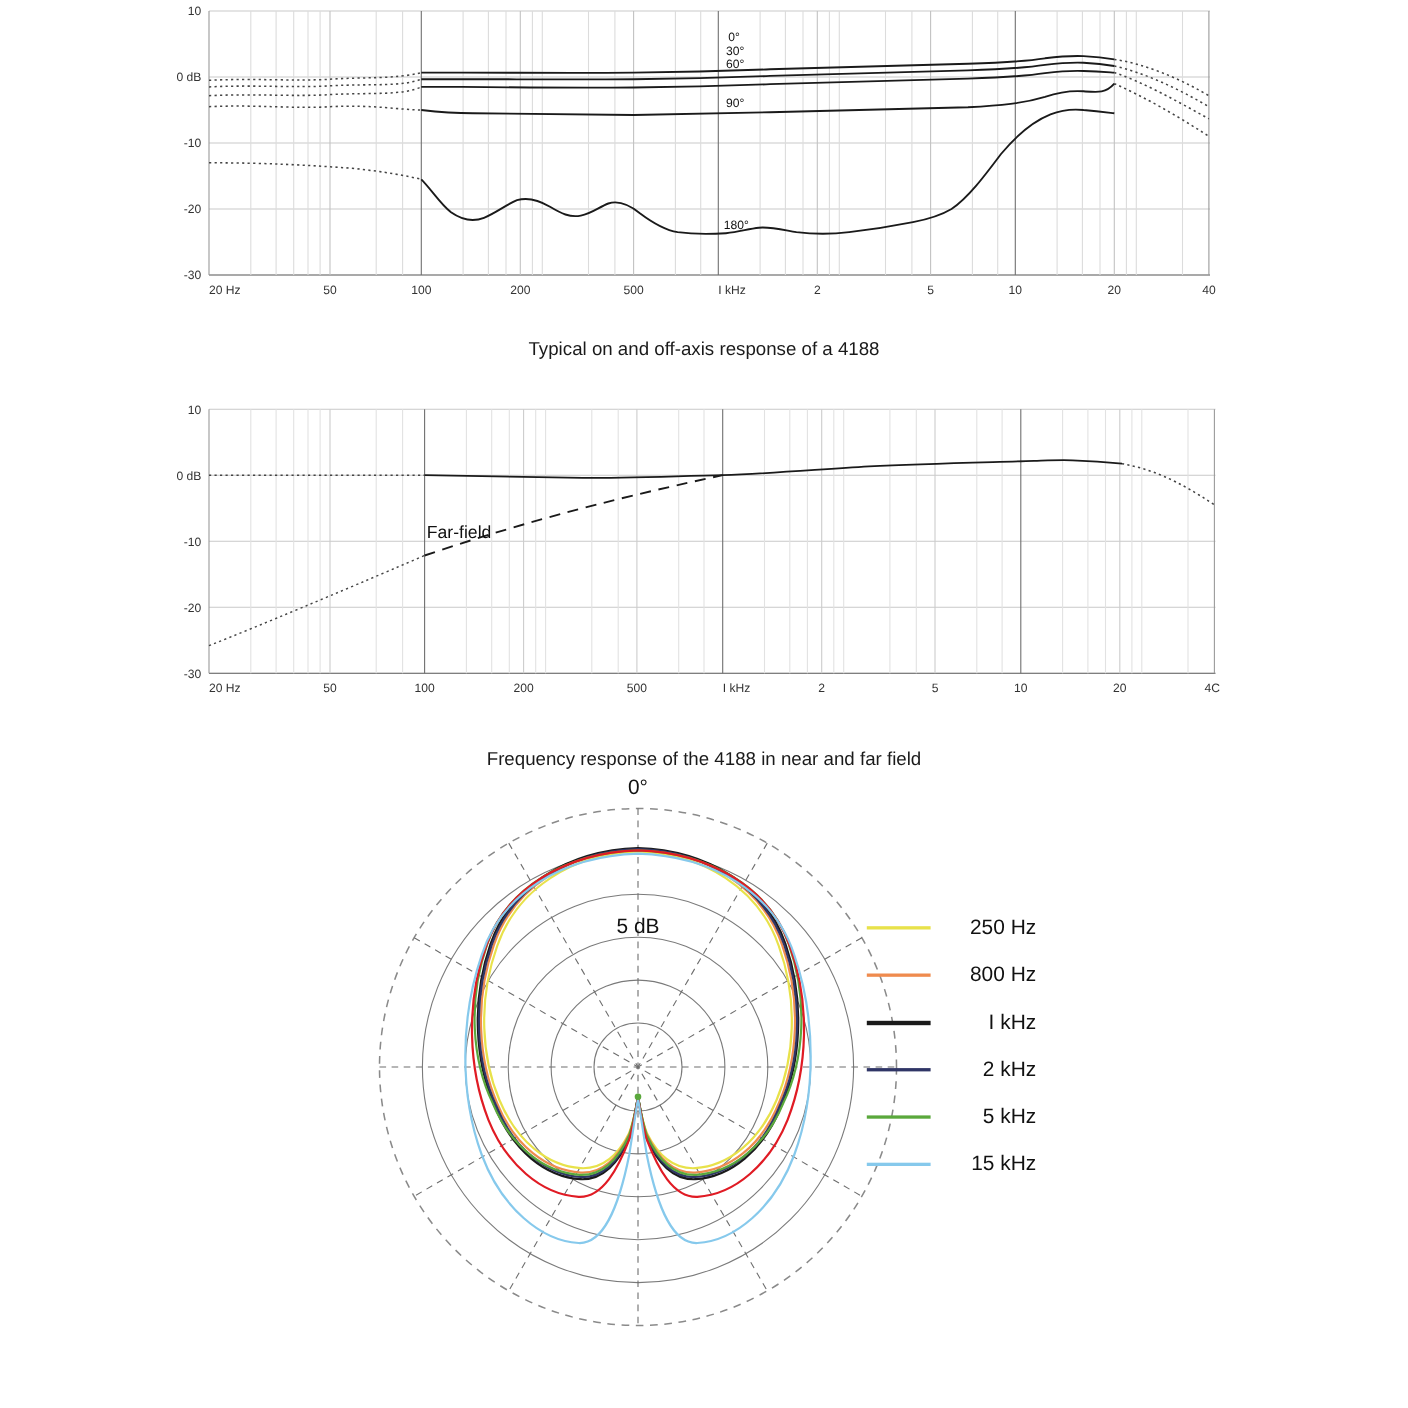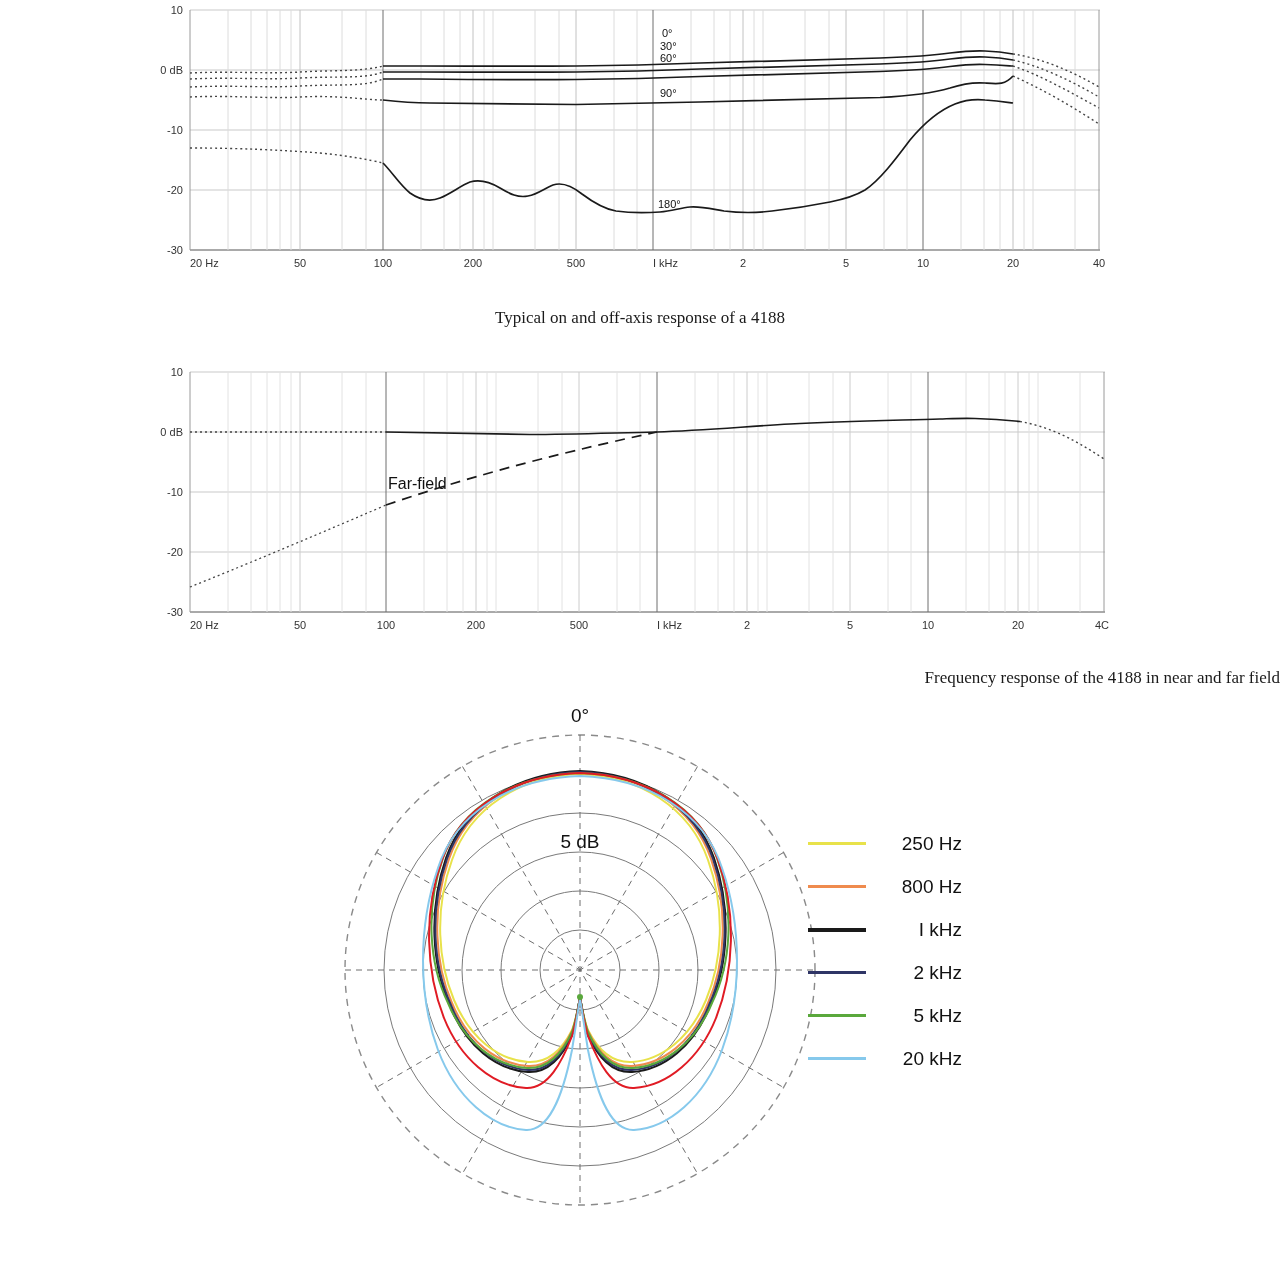--- a/index.html
+++ b/index.html
@@ -31,7 +31,7 @@
     text-align: center;
     font-size: 17px;
     color: #1a1a1a;
-    font-family: Liberation Serif, serif;
+    font-family: Liberation Sans, sans-serif;
   }
 
   .plot-wrap {

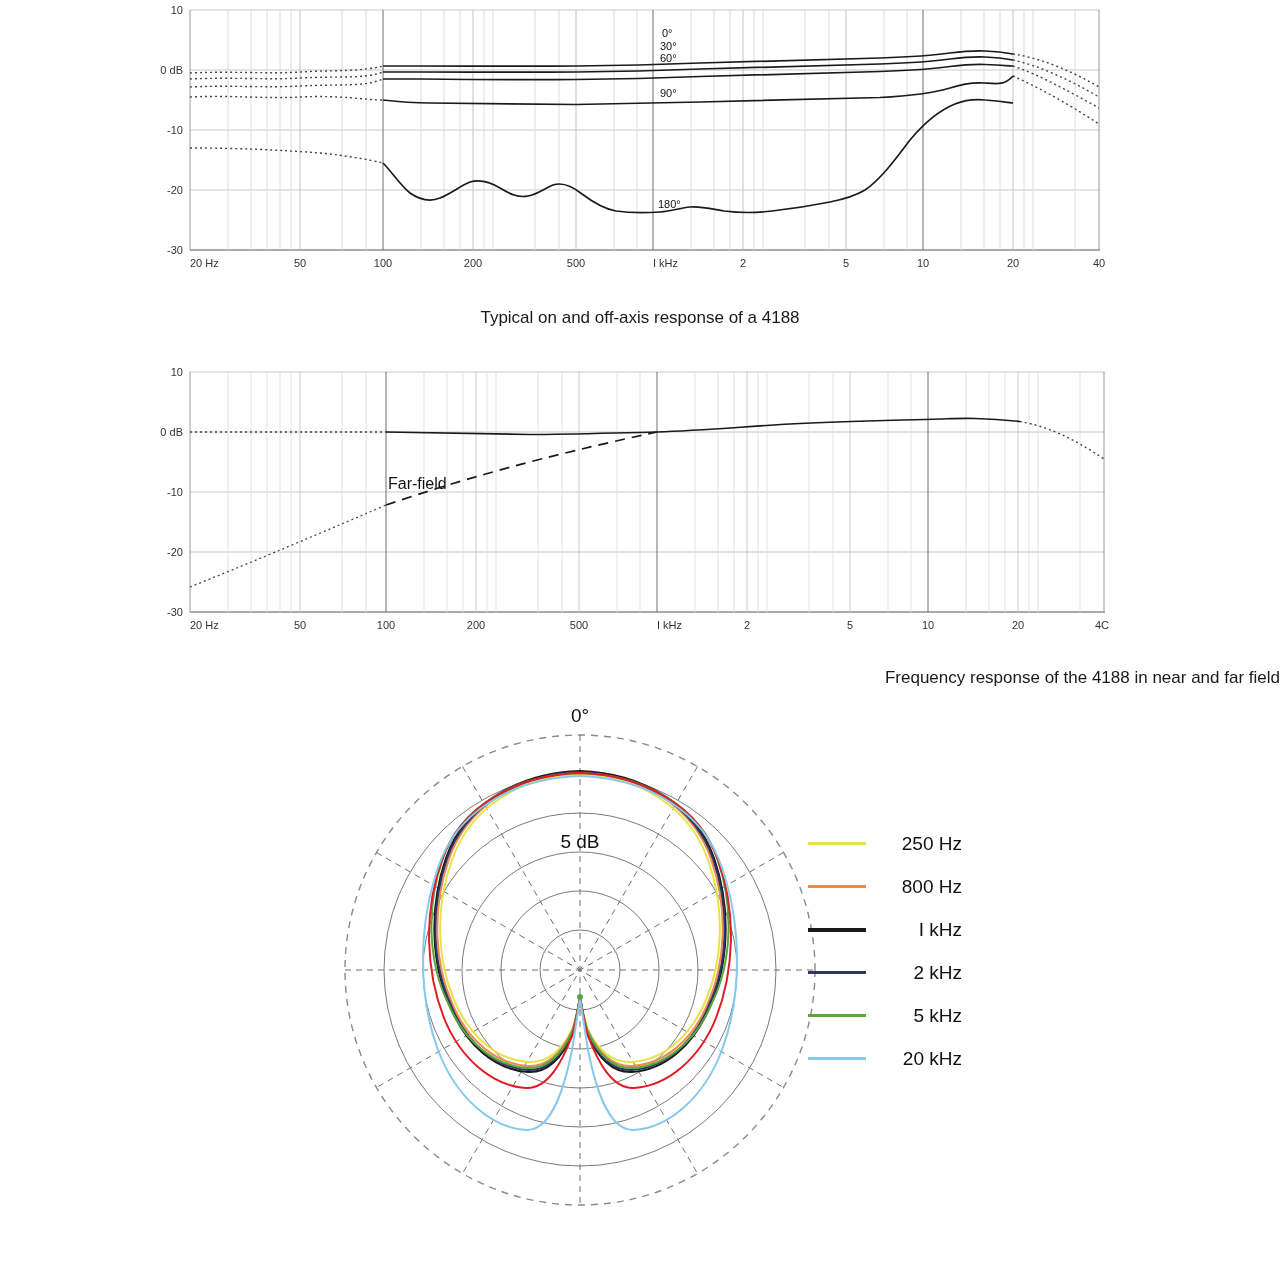--- a/index.html
+++ b/index.html
@@ -282,7 +282,7 @@
         <text class="axis-label" x="1102" y="267" text-anchor="middle">4C</text>
       </svg>
     </div>
-    <div class="caption" style="margin-top:16px;text-align:right;">Frequency response of the 4188 in near and far field</div>
+    <div class="caption" style="margin-top:28px;">Frequency response of the 4188 in near and far field</div>
   </div>
 
   <div class="fig" style="top:700px;">

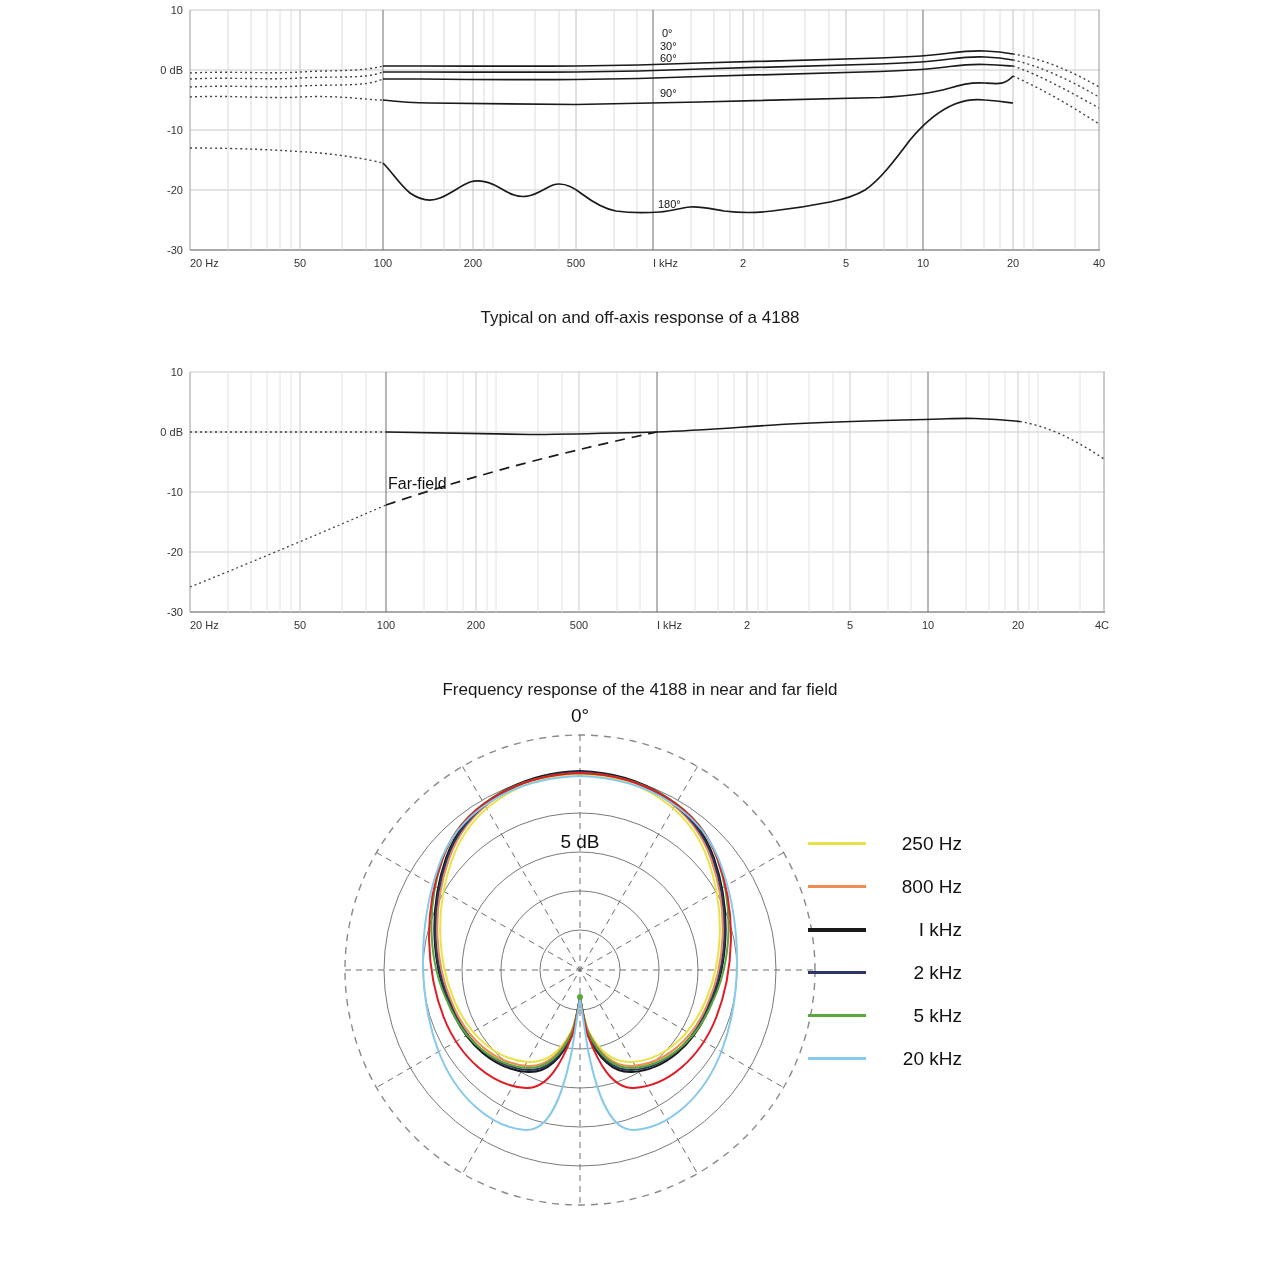--- a/index.html
+++ b/index.html
@@ -85,7 +85,7 @@
   }
   #legend {
     position: absolute;
-    left: 808px;
+    left: 788px;
     top: 822px;
     width: 170px;
   }

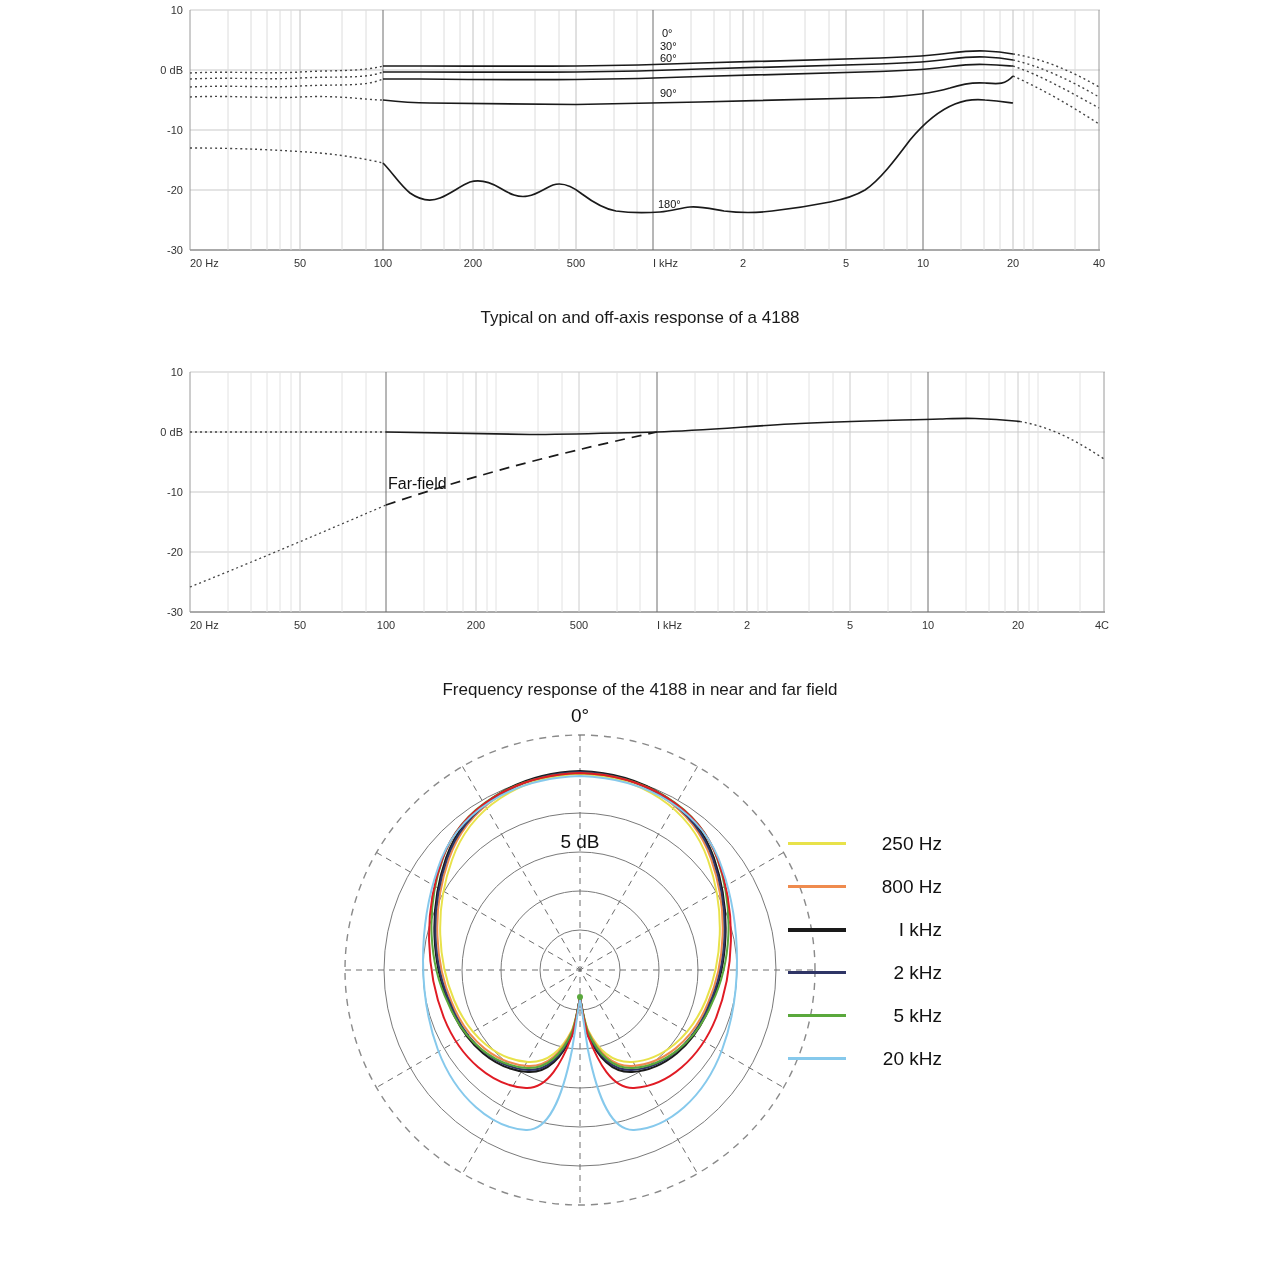--- a/index.html
+++ b/index.html
@@ -352,7 +352,7 @@
     </div>
     <div class="legend-row">
       <span class="legend-swatch" style="background:#86c9ec"></span>
-      <span class="legend-label">20 kHz</span>
+      <span class="legend-label">15 kHz</span>
     </div>
   </div>
 

